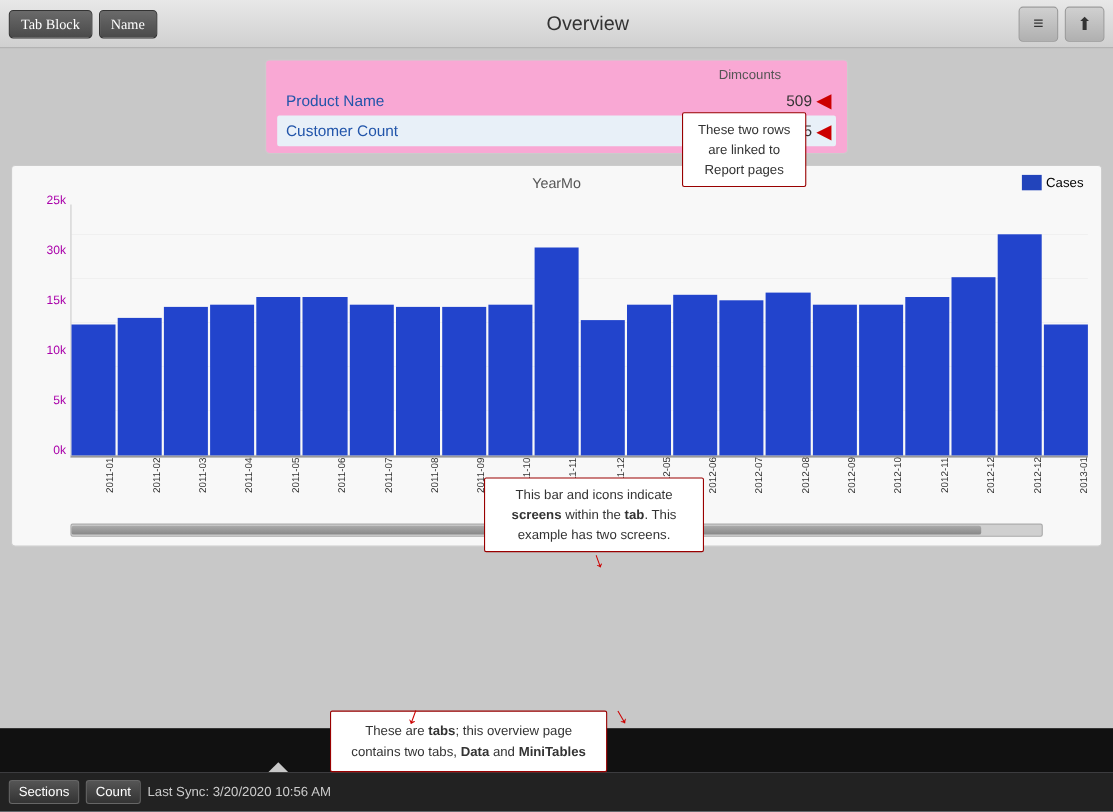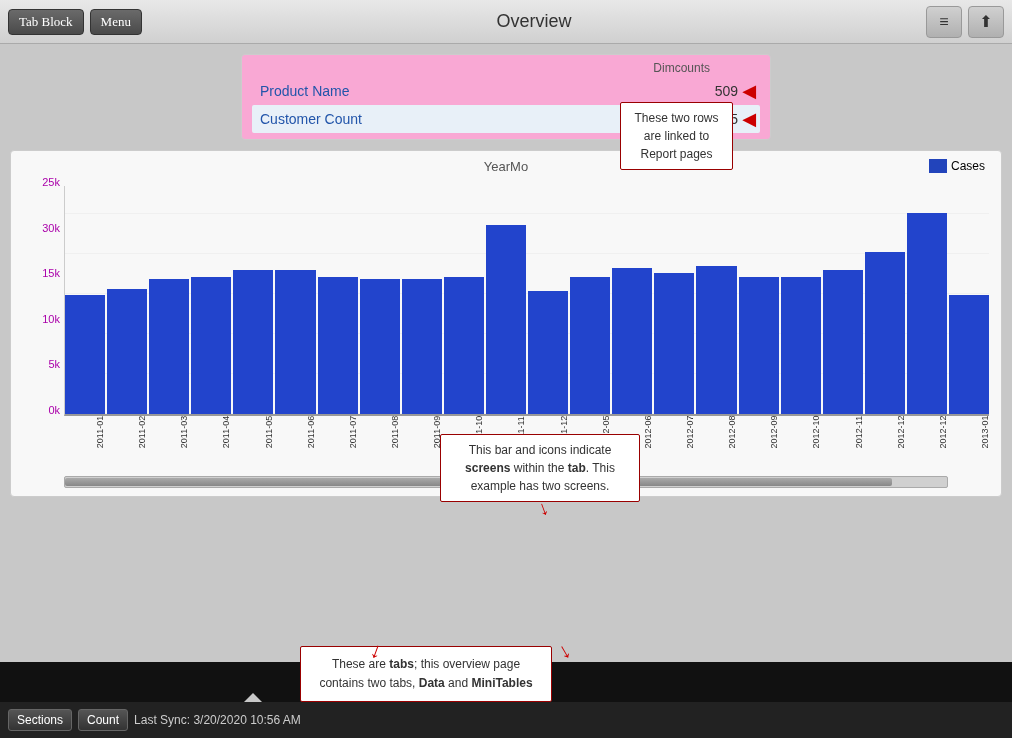--- a/index.html
+++ b/index.html
@@ -96,7 +96,7 @@
   <div class="header">
     <div class="header-left">
       <button class="header-btn">Tab Block</button>
-      <button class="header-btn">Menu</button>
+      <button class="header-btn">Name</button>
     </div>
     <div class="header-title">Overview</div>
     <div class="header-right">

